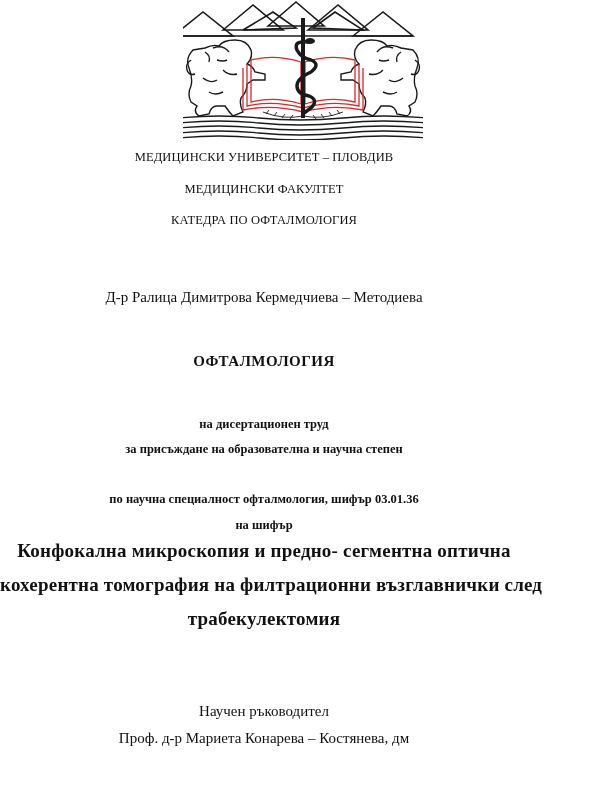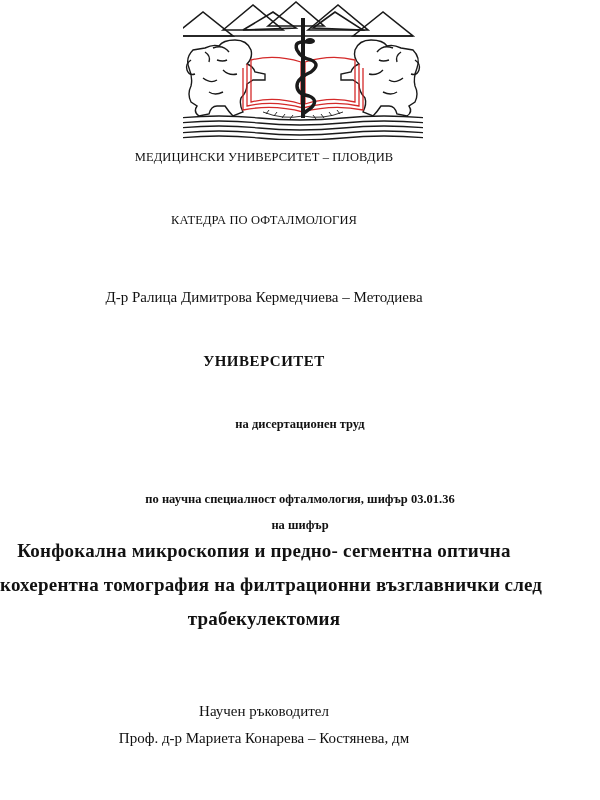--- a/index.html
+++ b/index.html
@@ -101,6 +101,7 @@
   </svg>
 
   <div class="line hdr" style="top:150px;">МЕДИЦИНСКИ УНИВЕРСИТЕТ – ПЛОВДИВ</div>
+  <div class="line hdr" style="top:182px;">МЕДИЦИНСКИ ФАКУЛТЕТ</div>
   <div class="line hdr" style="top:213px;">КАТЕДРА ПО ОФТАЛМОЛОГИЯ</div>
 
   <div class="line author" style="top:289px;">Д-р Ралица Димитрова Кермедчиева – Методиева</div>

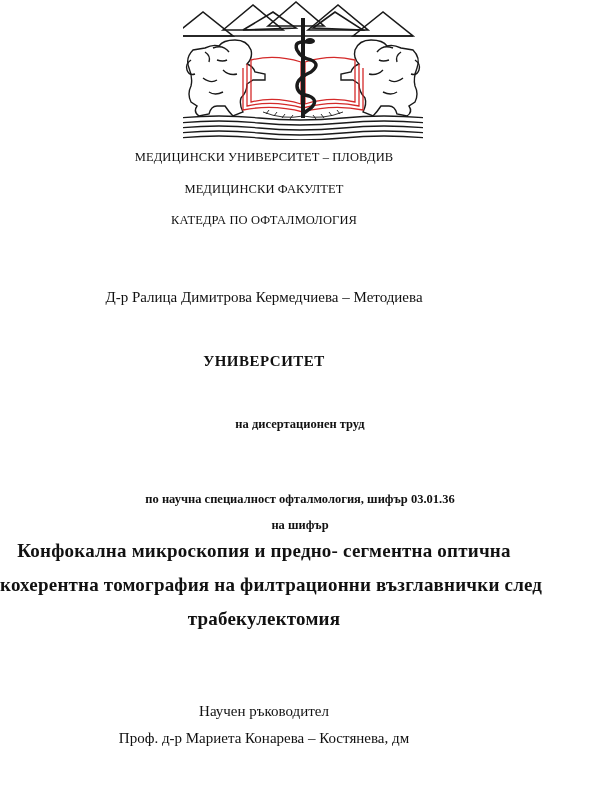--- a/index.html
+++ b/index.html
@@ -106,7 +106,7 @@
 
   <div class="line author" style="top:289px;">Д-р Ралица Димитрова Кермедчиева – Методиева</div>
 
-  <div class="line kind" style="top:353px;">УНИВЕРСИТЕТ</div>
+  <div class="line kind" style="top:353px;">ОФТАЛМОЛОГИЯ</div>
 
   <div class="line sub" style="top:417px;">на дисертационен труд</div>
   <div class="line sub" style="top:492px;">по научна специалност офталмология, шифър 03.01.36</div>

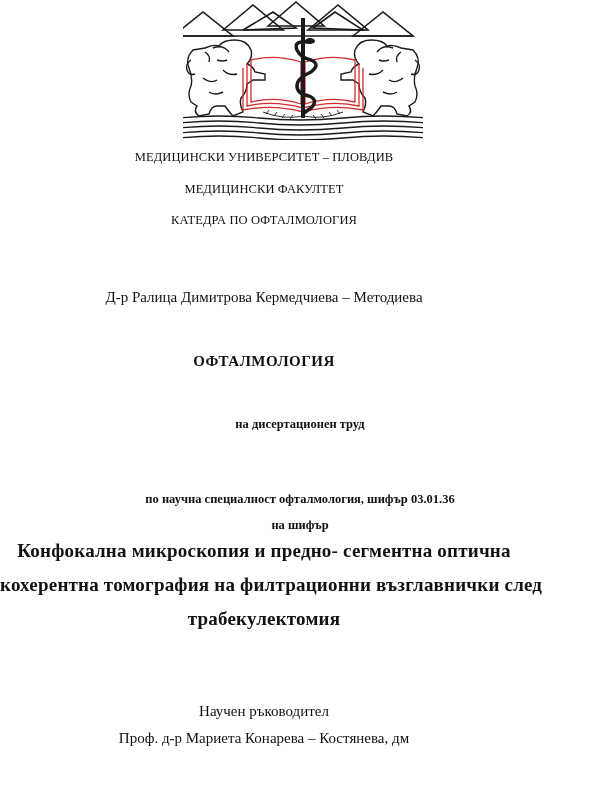--- a/index.html
+++ b/index.html
@@ -36,7 +36,7 @@
     .hdr { font-size: 12.5px; letter-spacing: 0.1px; }
     .author { font-size: 15px; font-weight: normal; }
     .kind { font-size: 15px; font-weight: bold; letter-spacing: 0.5px; }
-    .sub { font-size: 12.5px; font-weight: bold; padding-left: 36px; }
+    .sub { font-size: 12.5px; font-weight: bold; }
     .title { font-size: 19px; font-weight: bold; letter-spacing: 0.2px; }
     .sup { font-size: 15px; }
   </style>

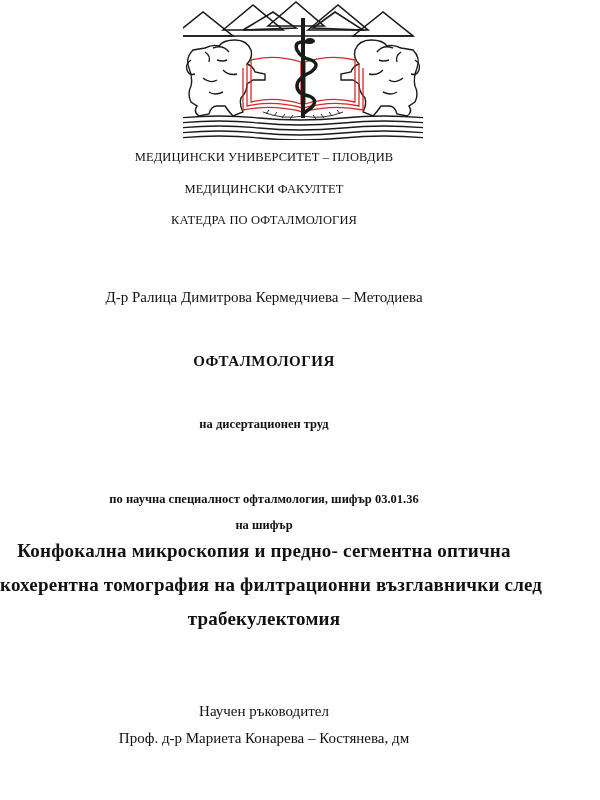--- a/index.html
+++ b/index.html
@@ -109,6 +109,7 @@
   <div class="line kind" style="top:353px;">ОФТАЛМОЛОГИЯ</div>
 
   <div class="line sub" style="top:417px;">на дисертационен труд</div>
+  <div class="line sub" style="top:442px;">за присъждане на образователна и научна степен</div>
   <div class="line sub" style="top:492px;">по научна специалност офталмология, шифър 03.01.36</div>
   <div class="line sub" style="top:518px;">на шифър</div>
 

